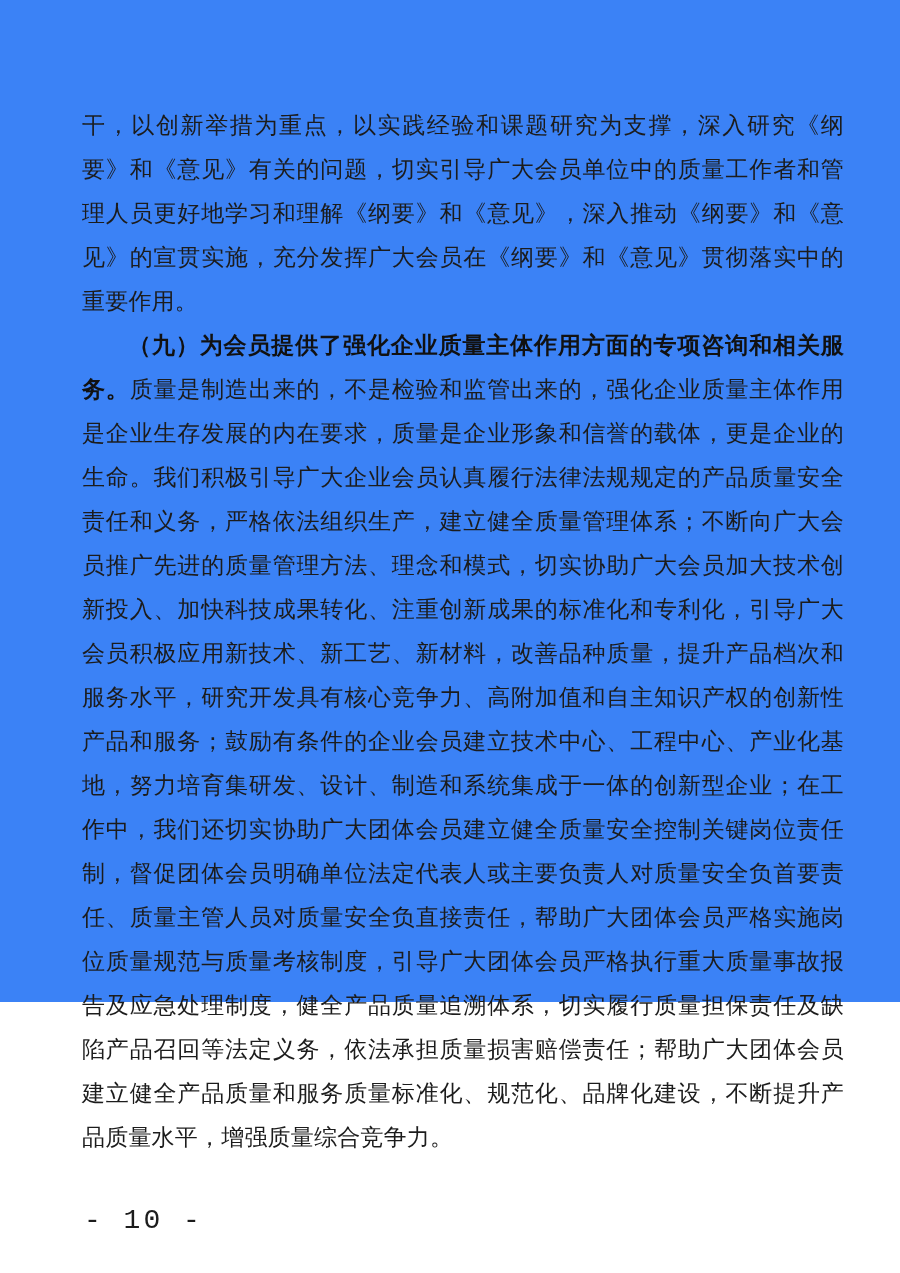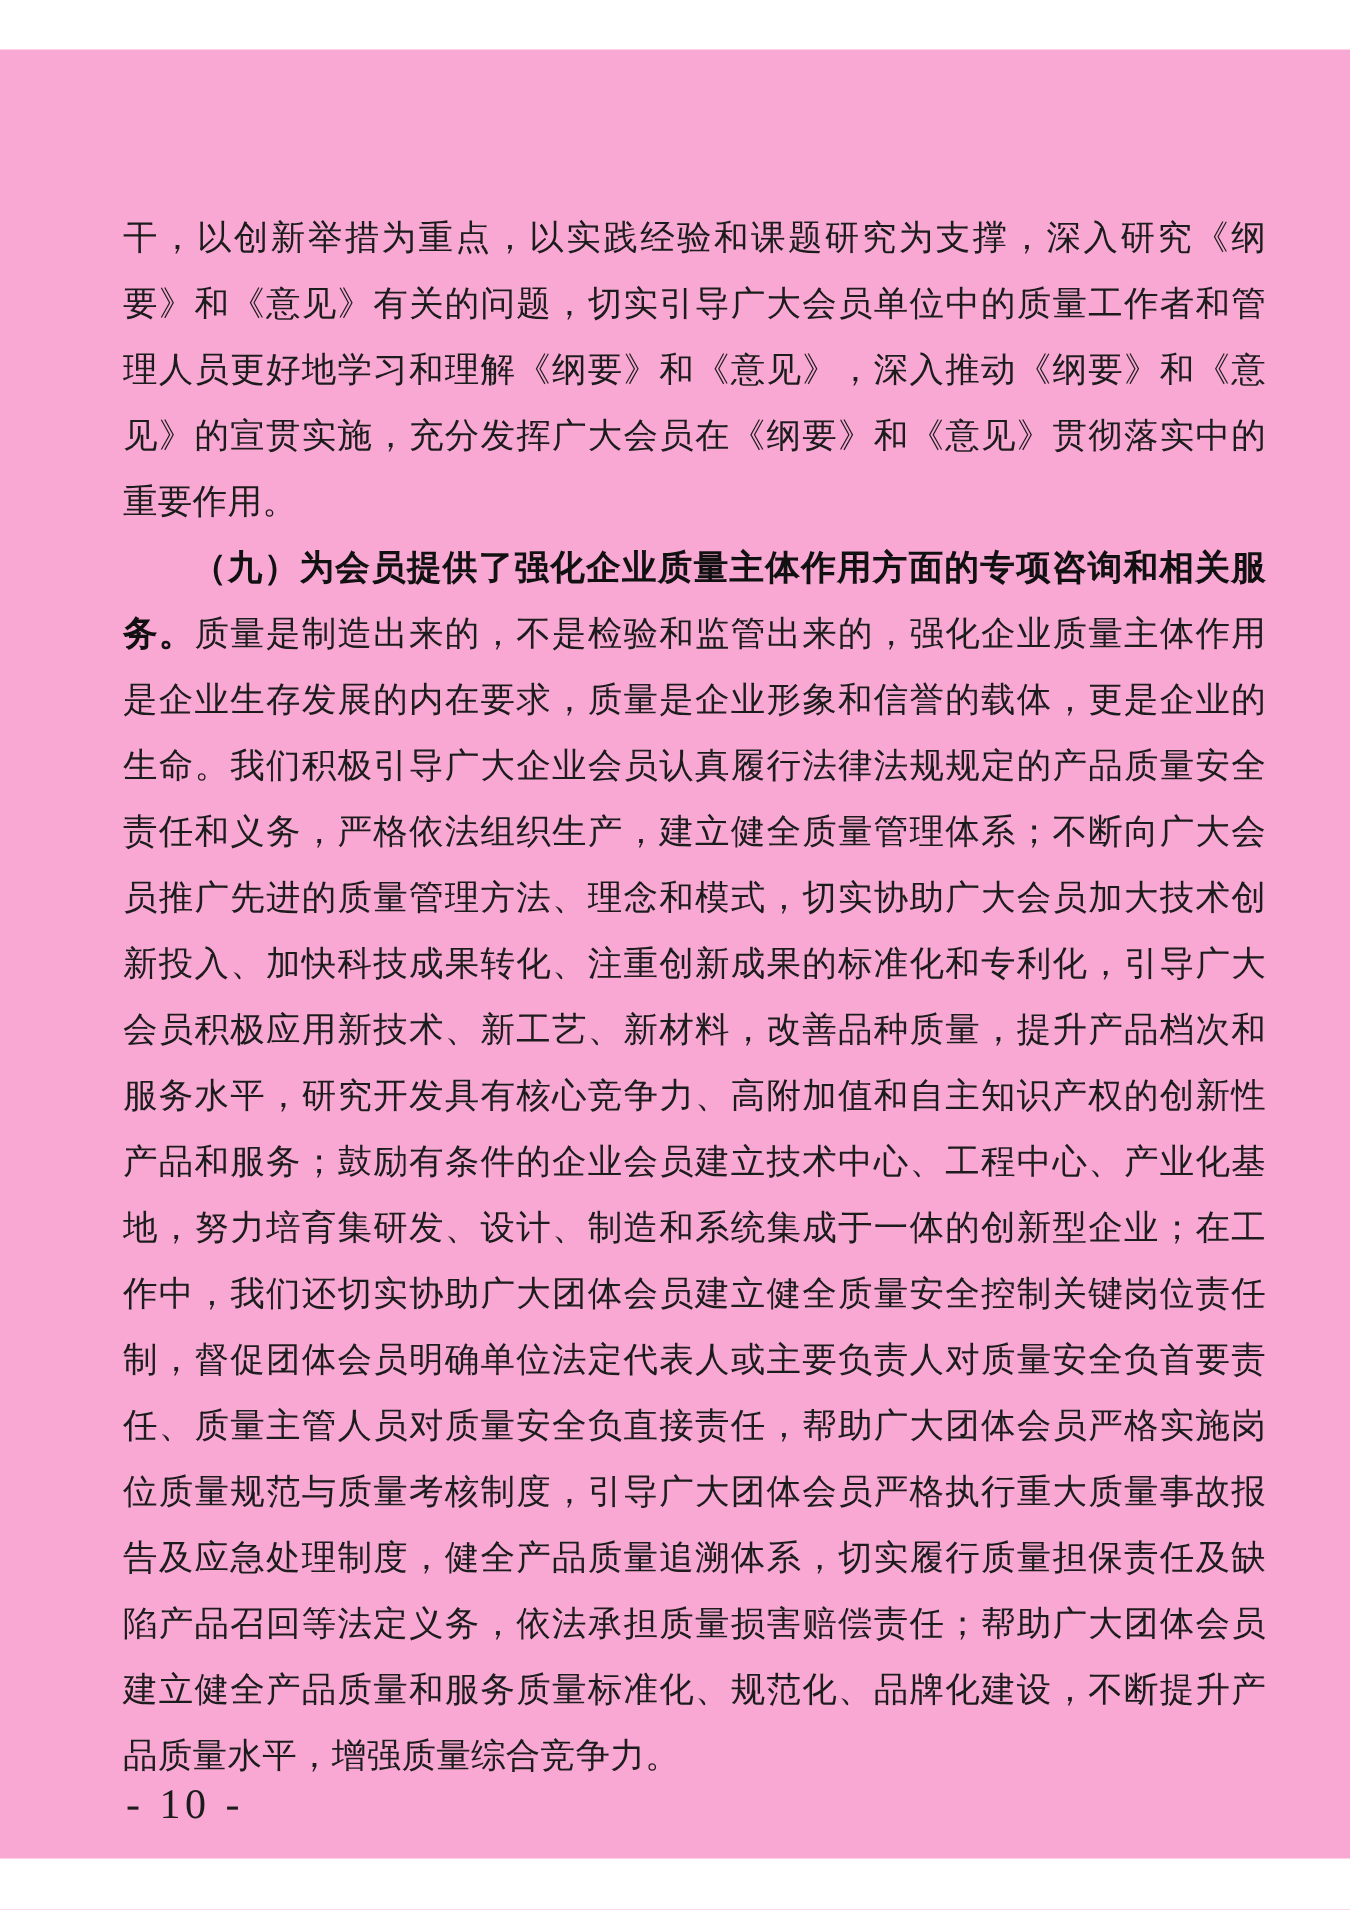--- a/index.html
+++ b/index.html
@@ -20,9 +20,8 @@
     top: 0;
     left: 0;
     width: 900px;
-    height: 1206px;
-    background: #f9a8d4;
-    margin-top: 33px;
+    height: 1002px;
+    background: #3b82f6;
   }
   .text-block {
     position: absolute;

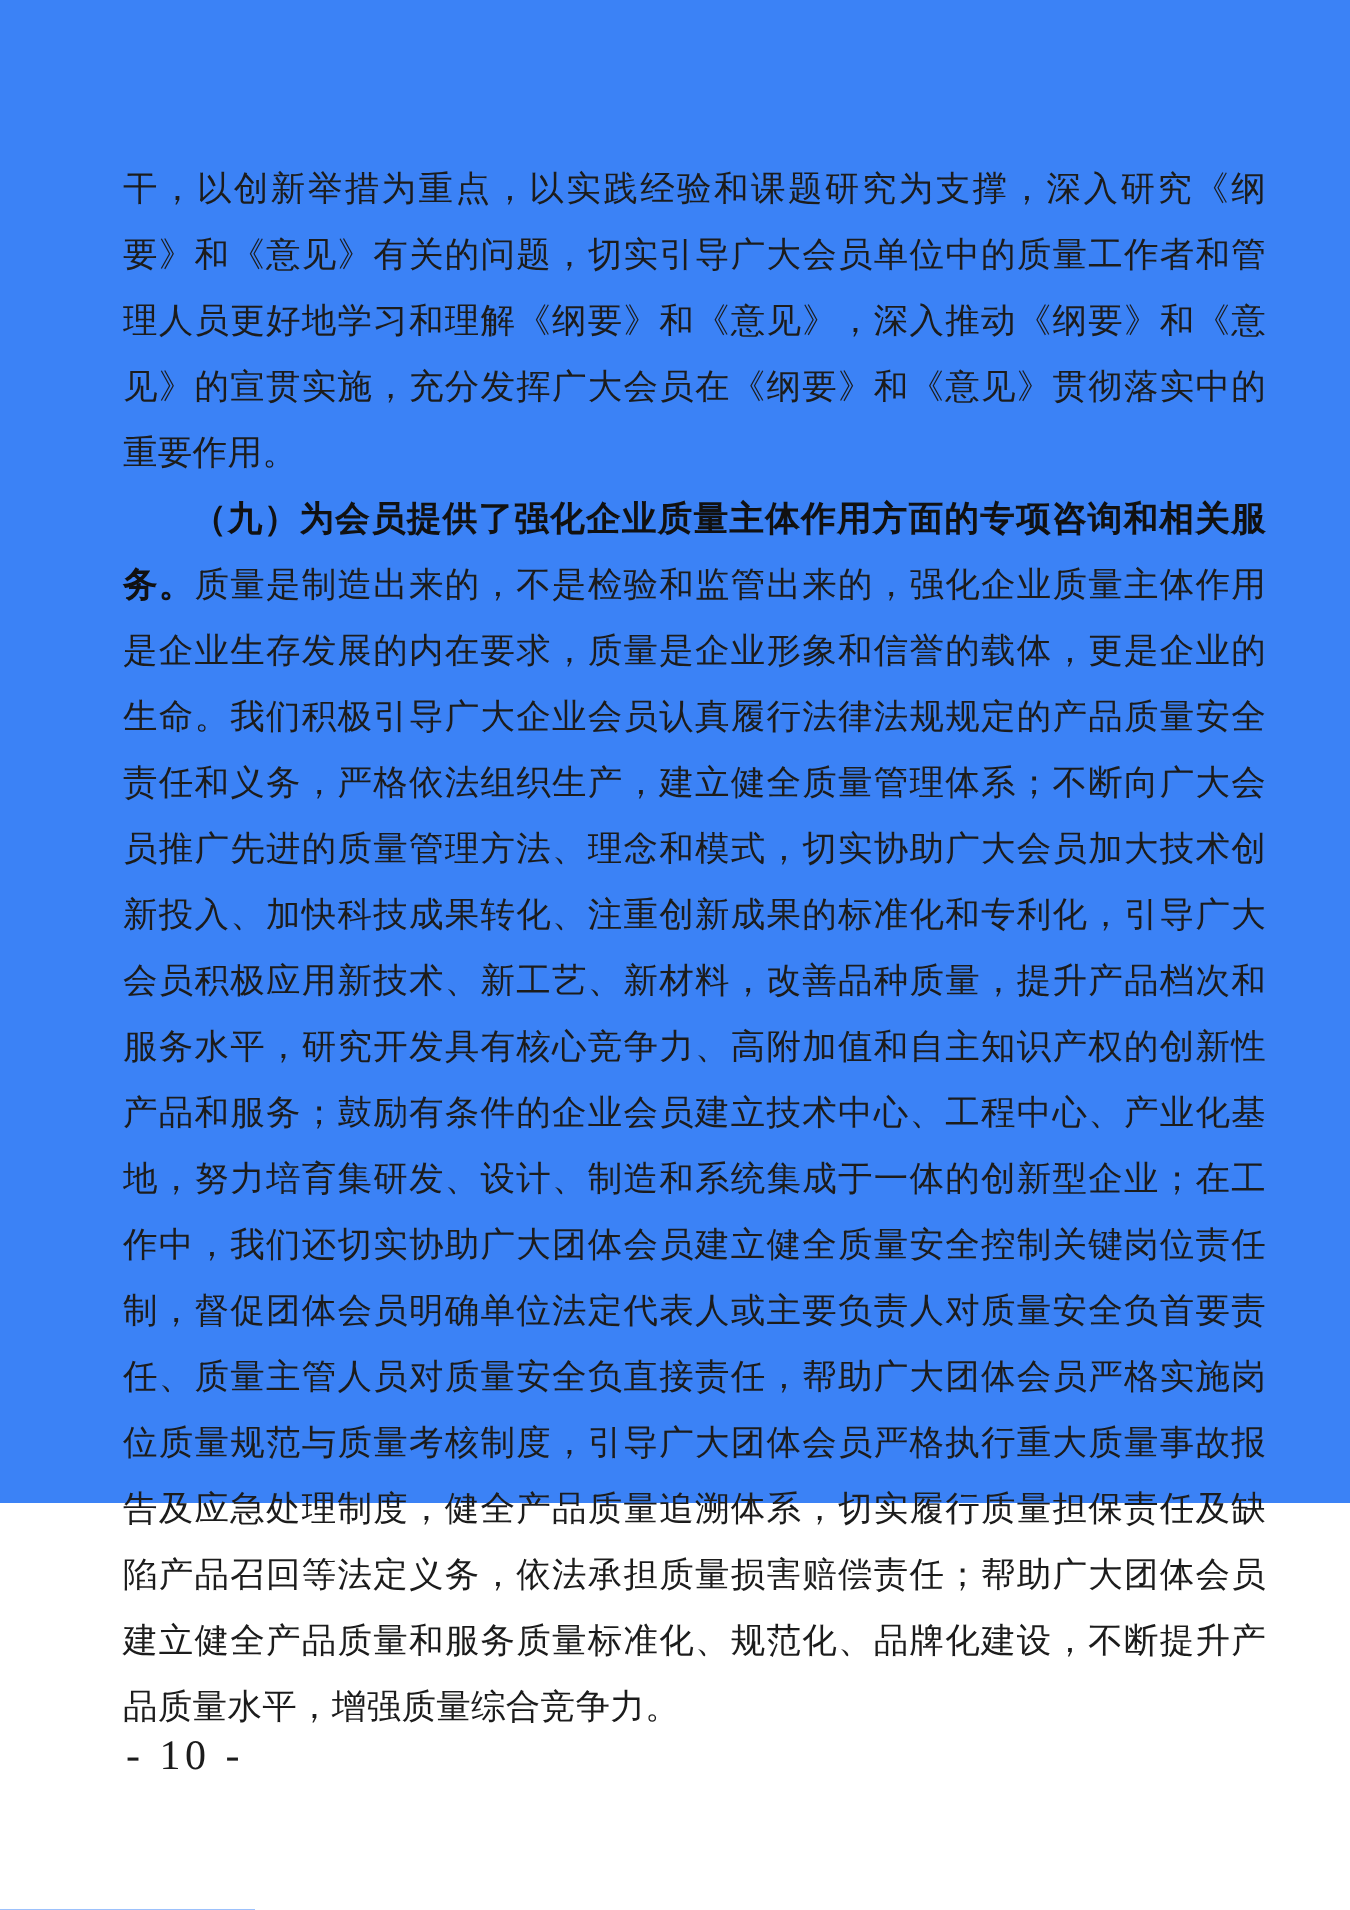--- a/index.html
+++ b/index.html
@@ -50,8 +50,8 @@
   .page-footer {
     position: absolute;
     left: 84px;
-    top: 1156px;
-    font-family: Liberation Serif, serif;
+    top: 1206px;
+    font-family: Liberation Mono, monospace;
     font-size: 28px;
     line-height: 30px;
     letter-spacing: 3px;

